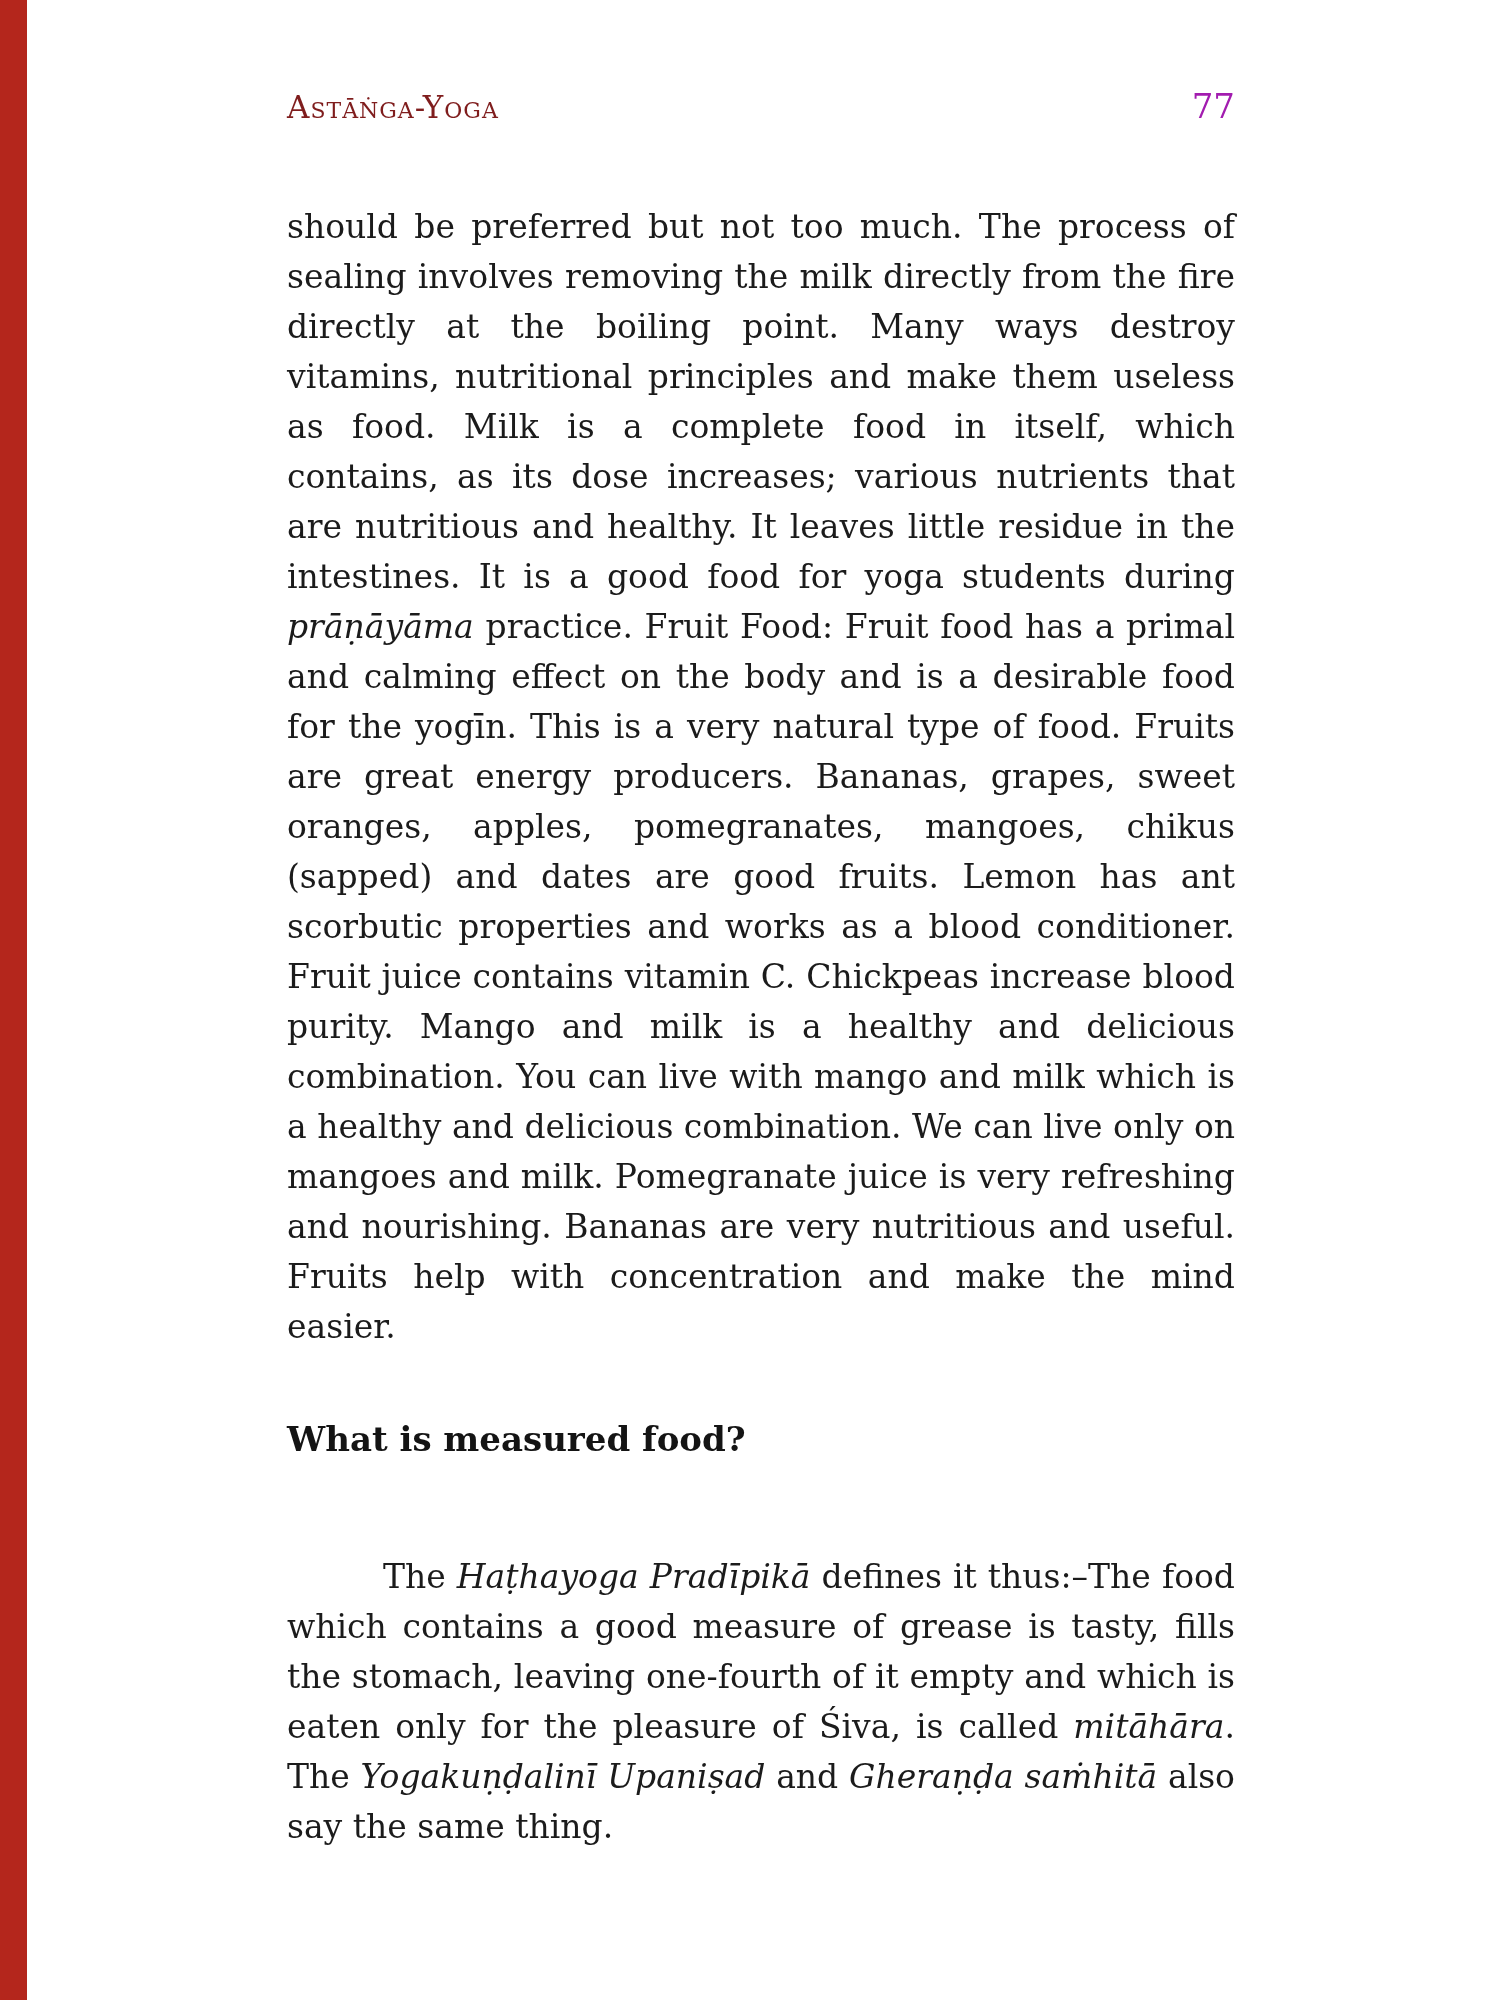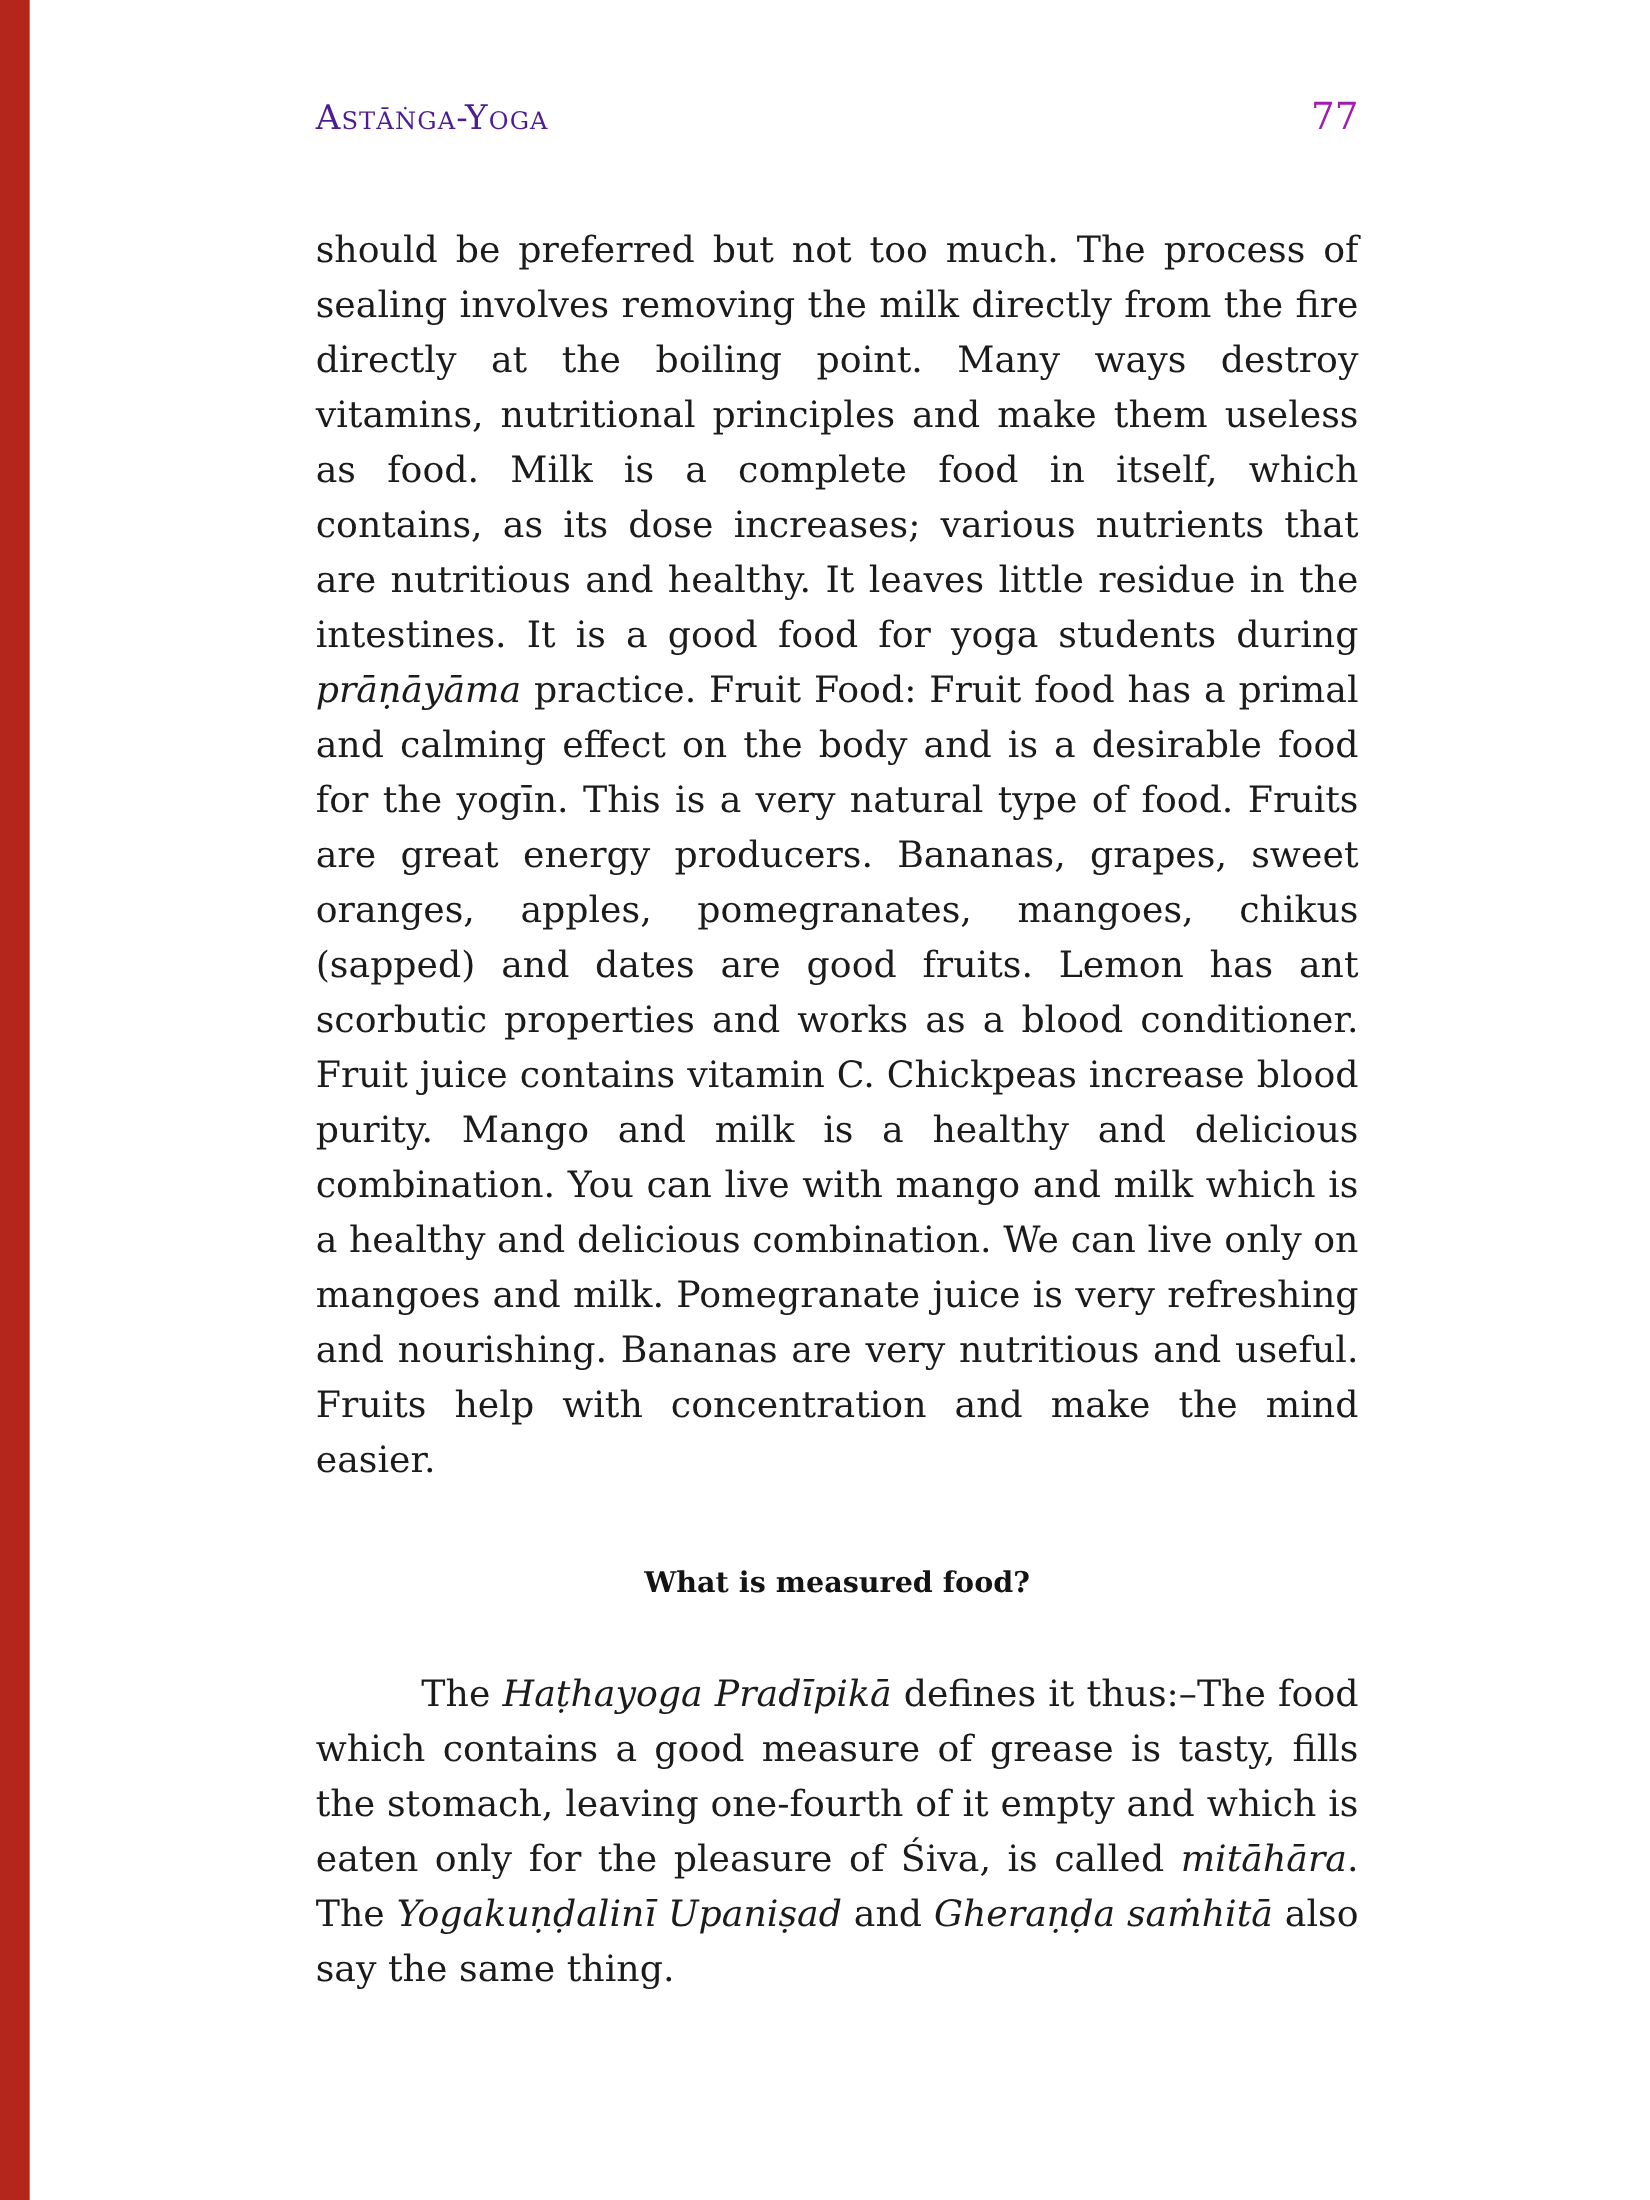--- a/index.html
+++ b/index.html
@@ -37,7 +37,7 @@
     font-variant: small-caps;
     letter-spacing: 1px;
     font-size: 31px;
-    color: #4c1d95;
+    color: #7f1d1d;
   }
   .page-number {
     font-size: 34px;

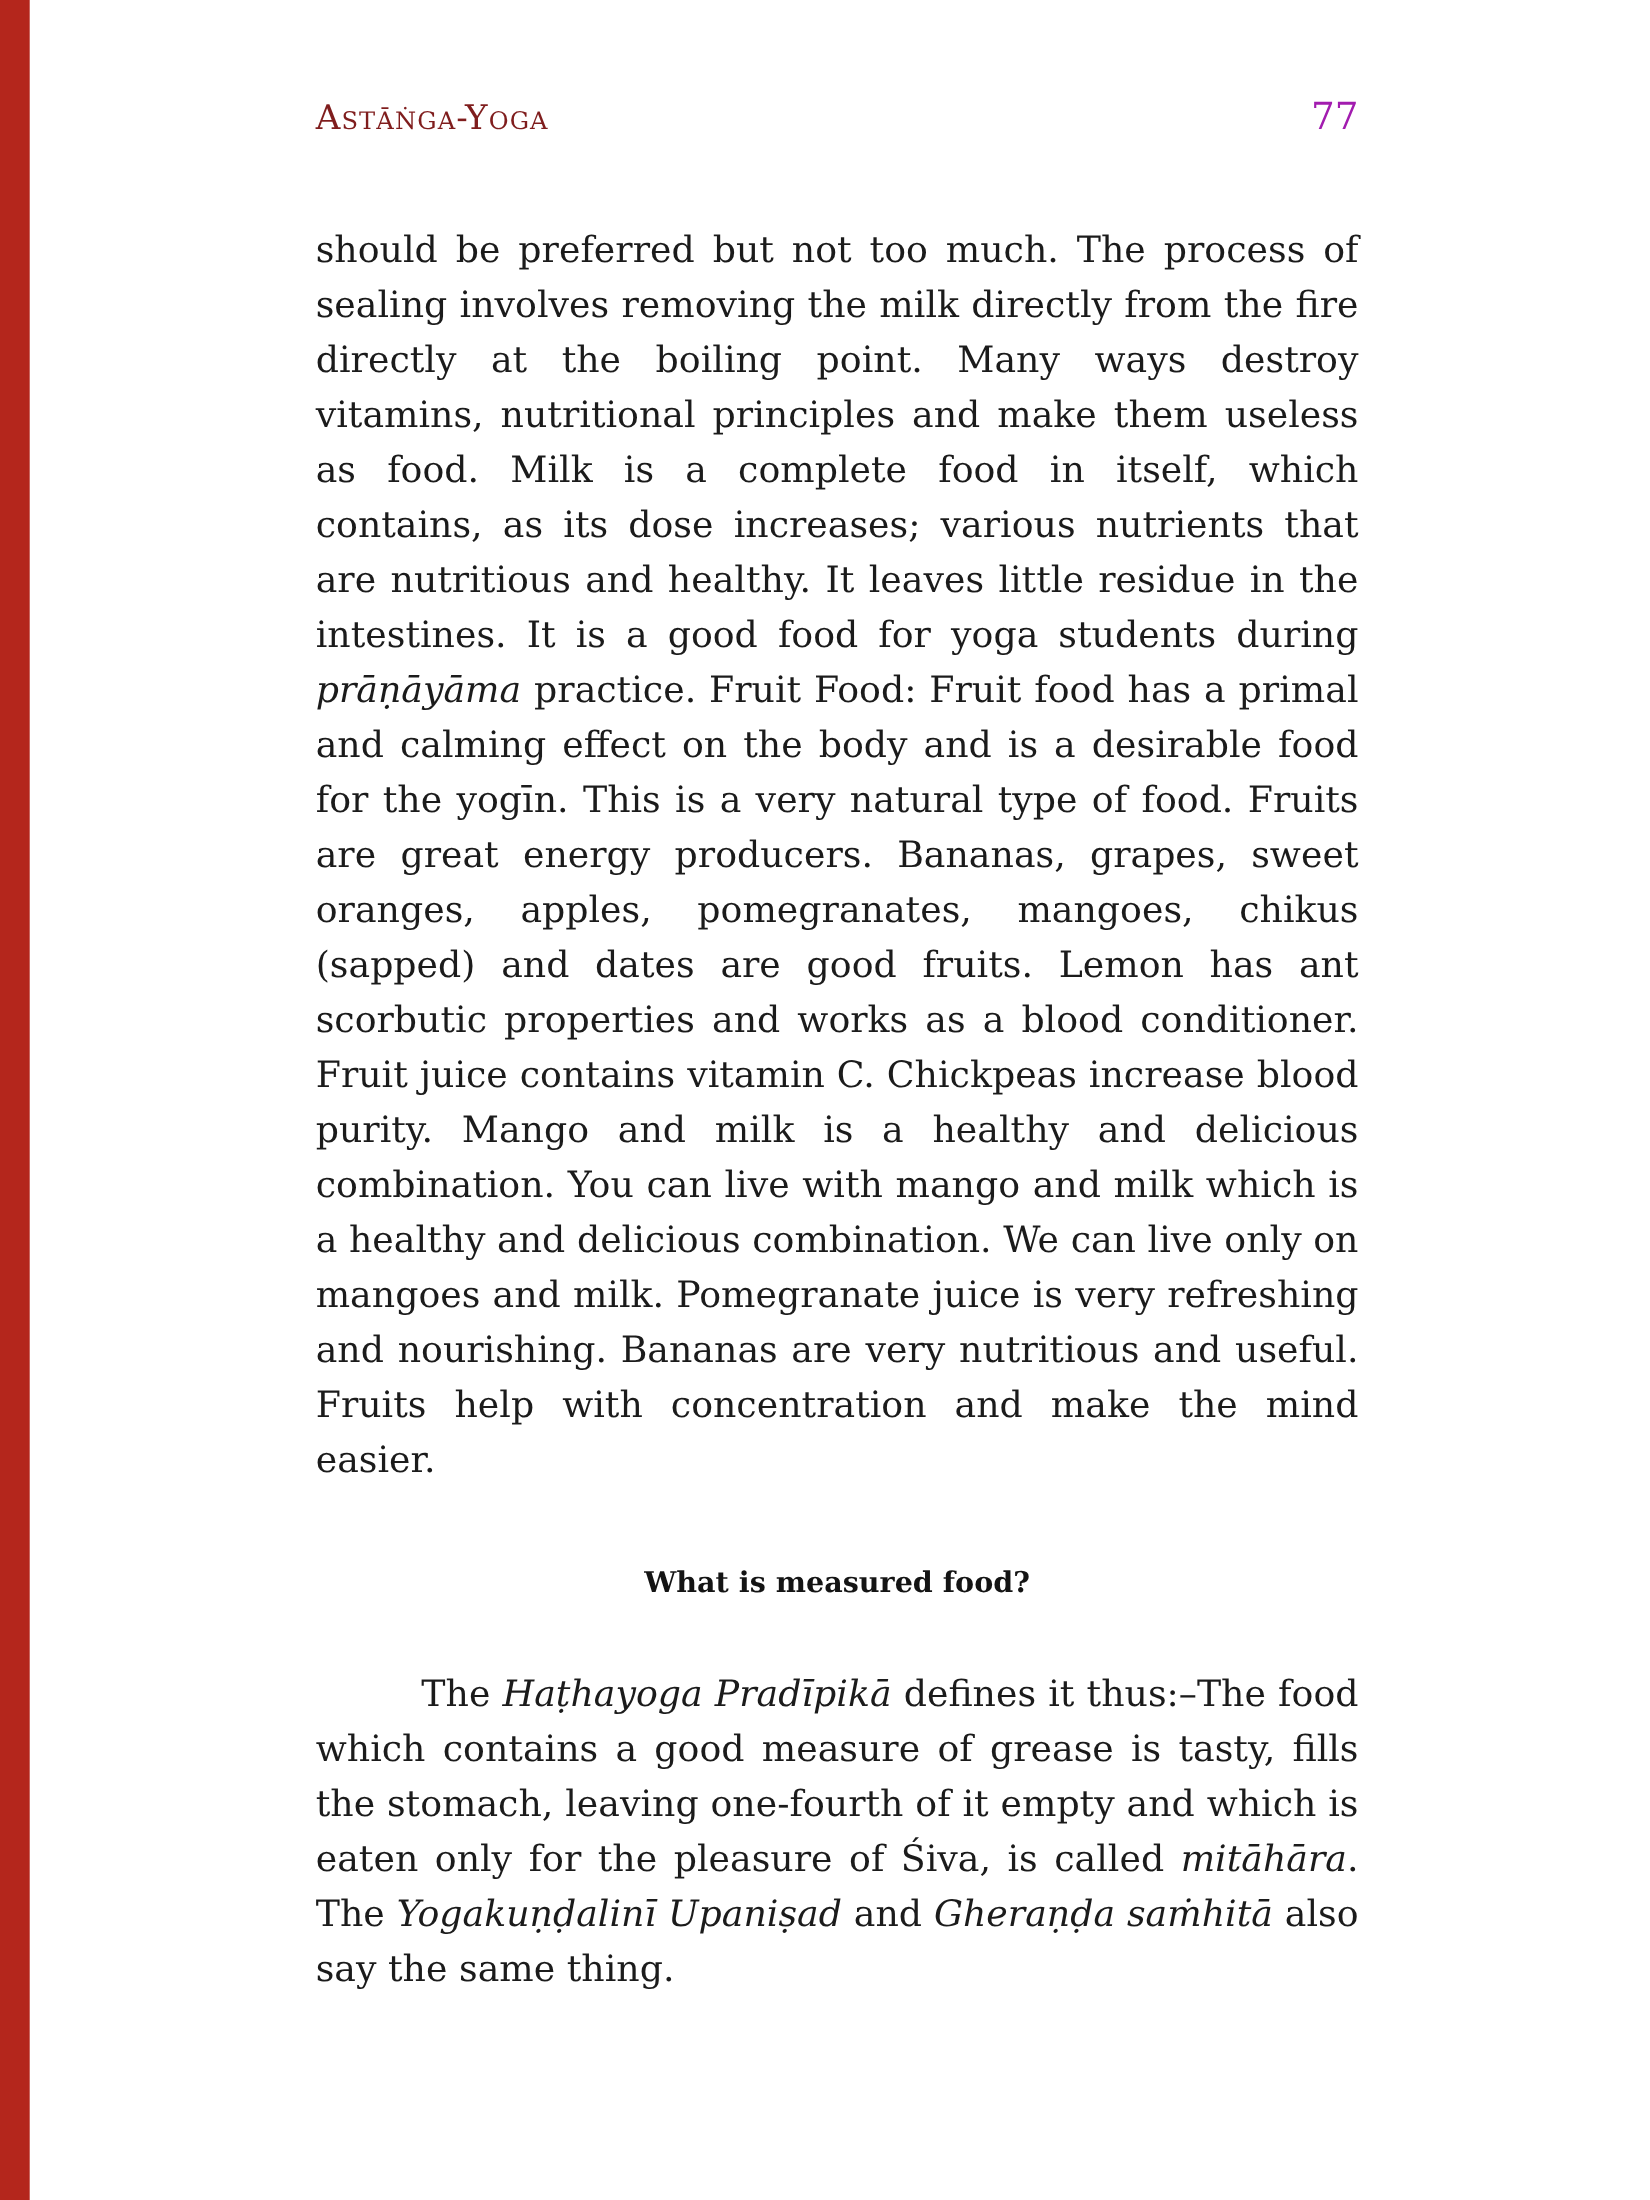--- a/index.html
+++ b/index.html
@@ -52,10 +52,10 @@
   .body-text p { margin: 0; }
   .body-text i { }
   .section-heading {
-    font-size: 26px;
+    font-size: 34px;
     font-weight: bold;
-    margin: 64px 0 53px 0;
-    text-align: center;
+    margin: 64px 0 90px 0;
+    text-align: left;
     line-height: 46px;
     color: #141414;
   }

